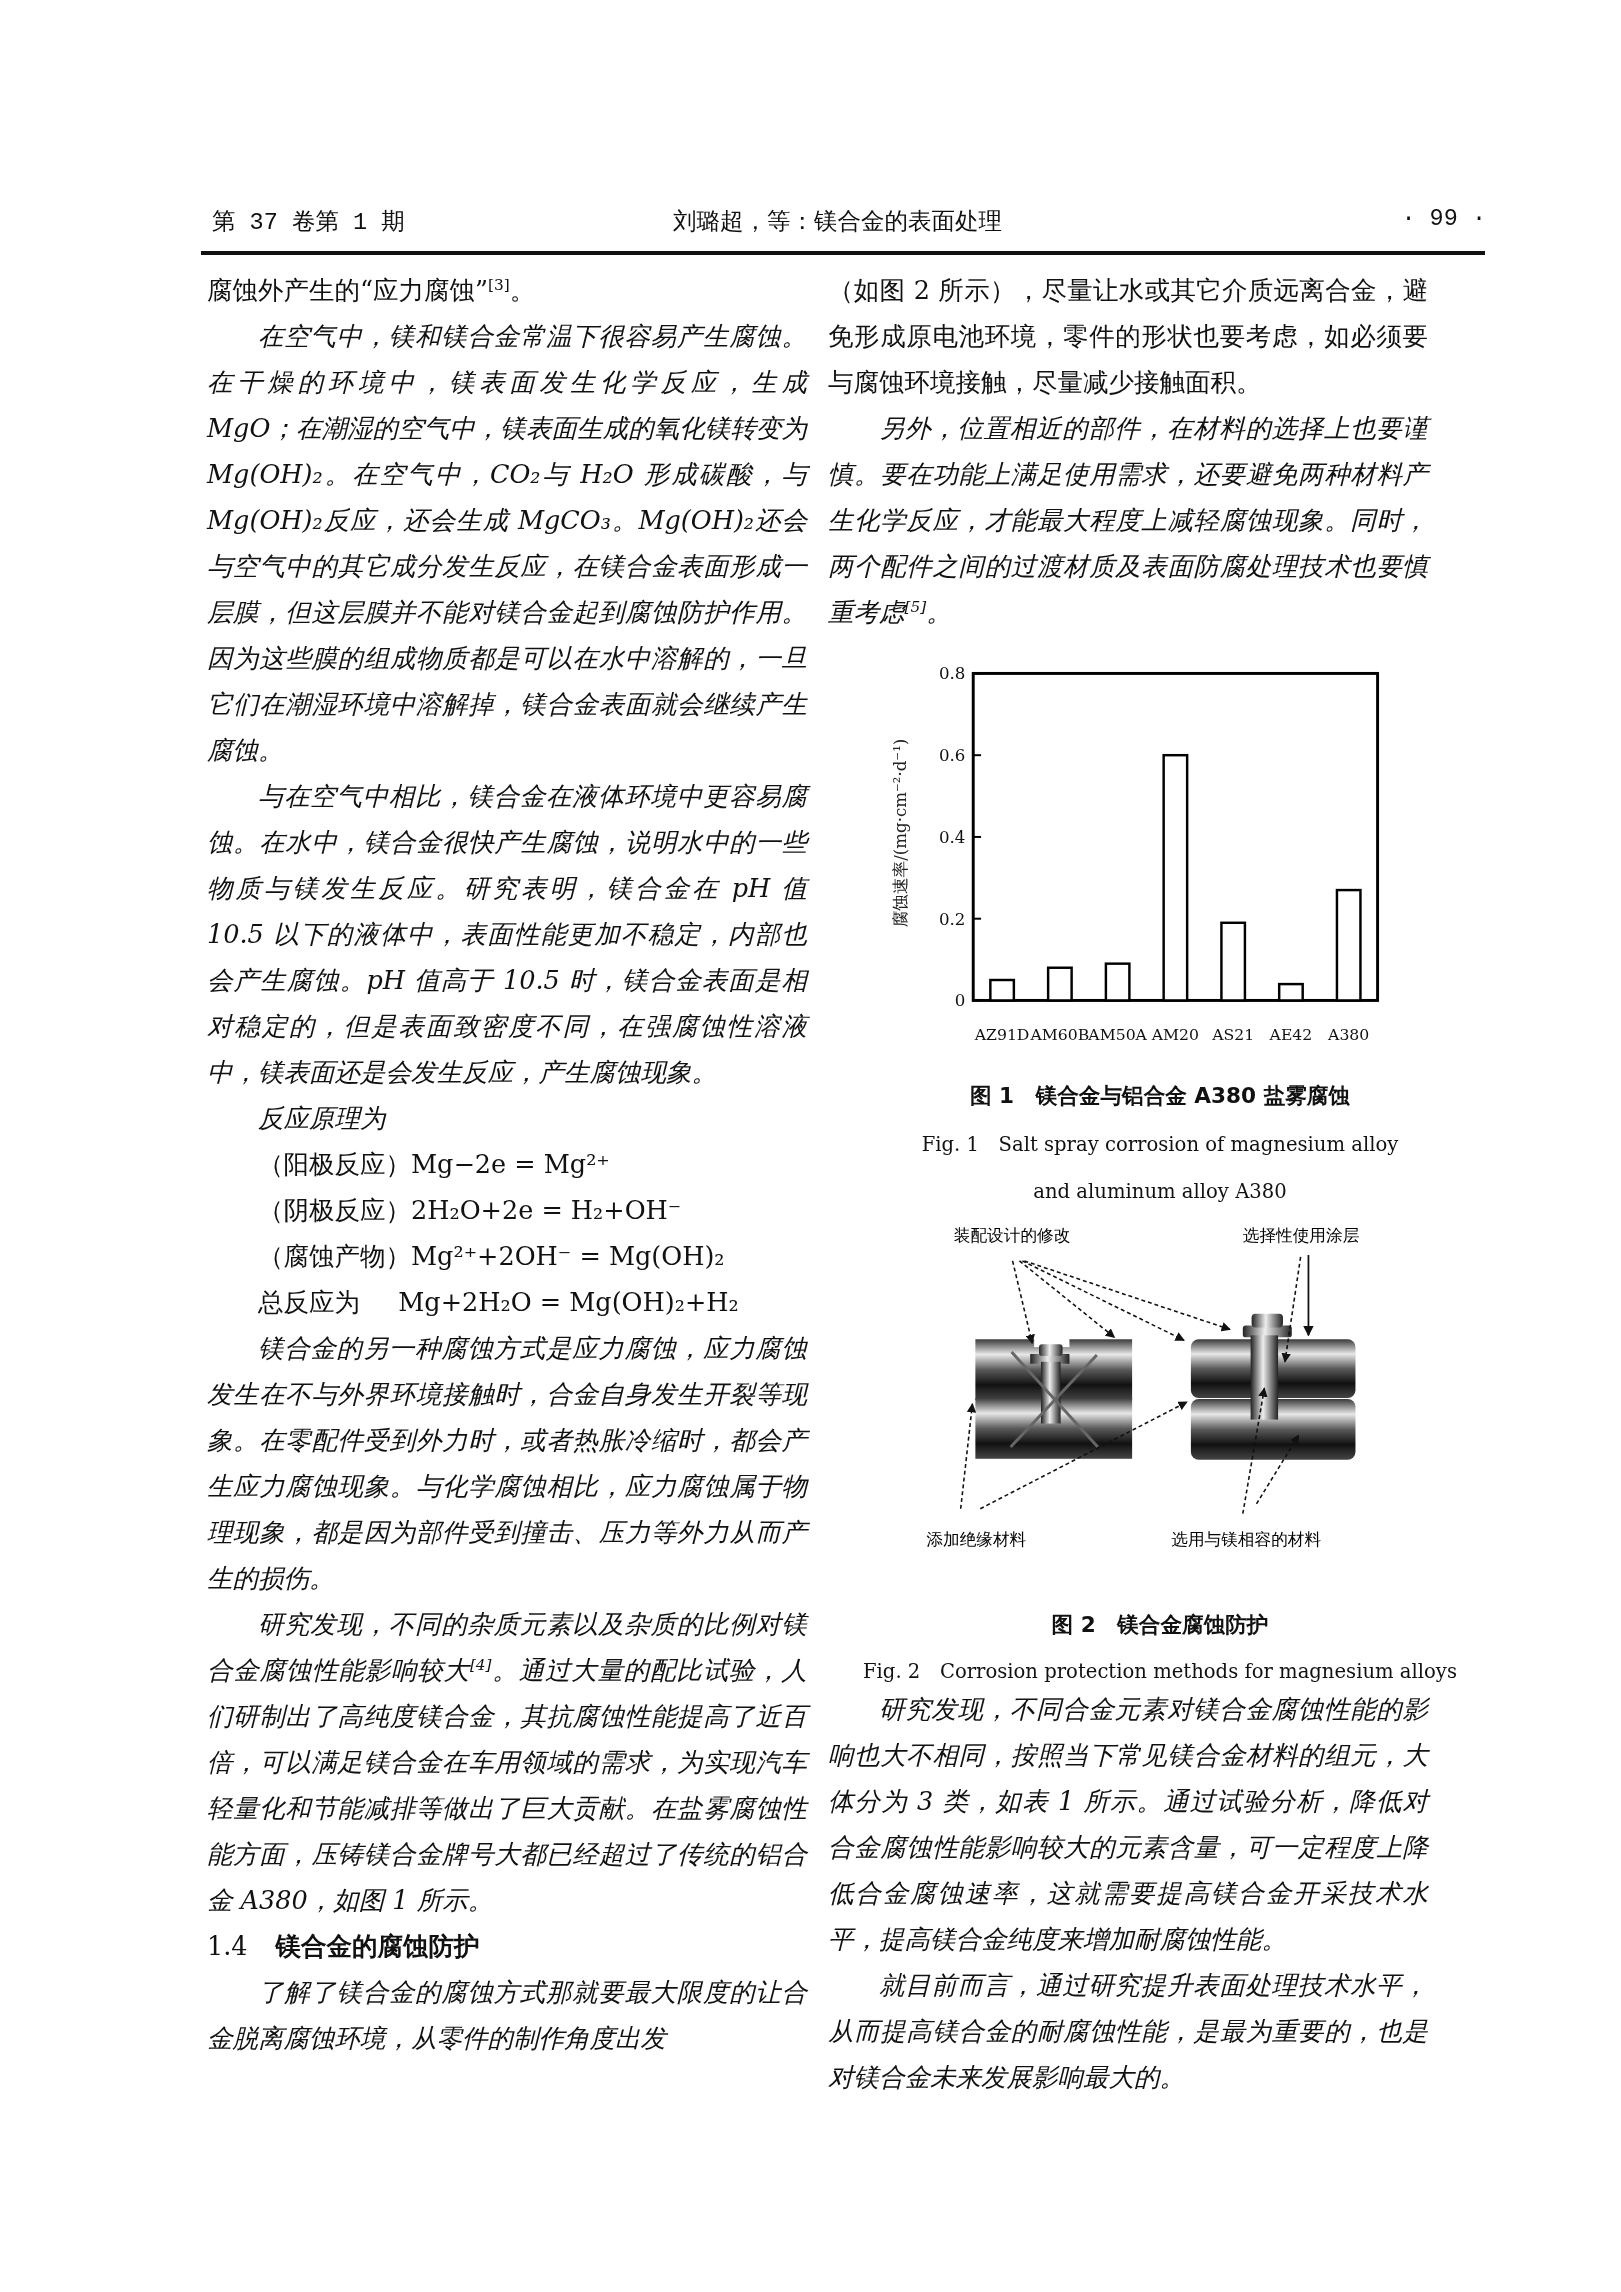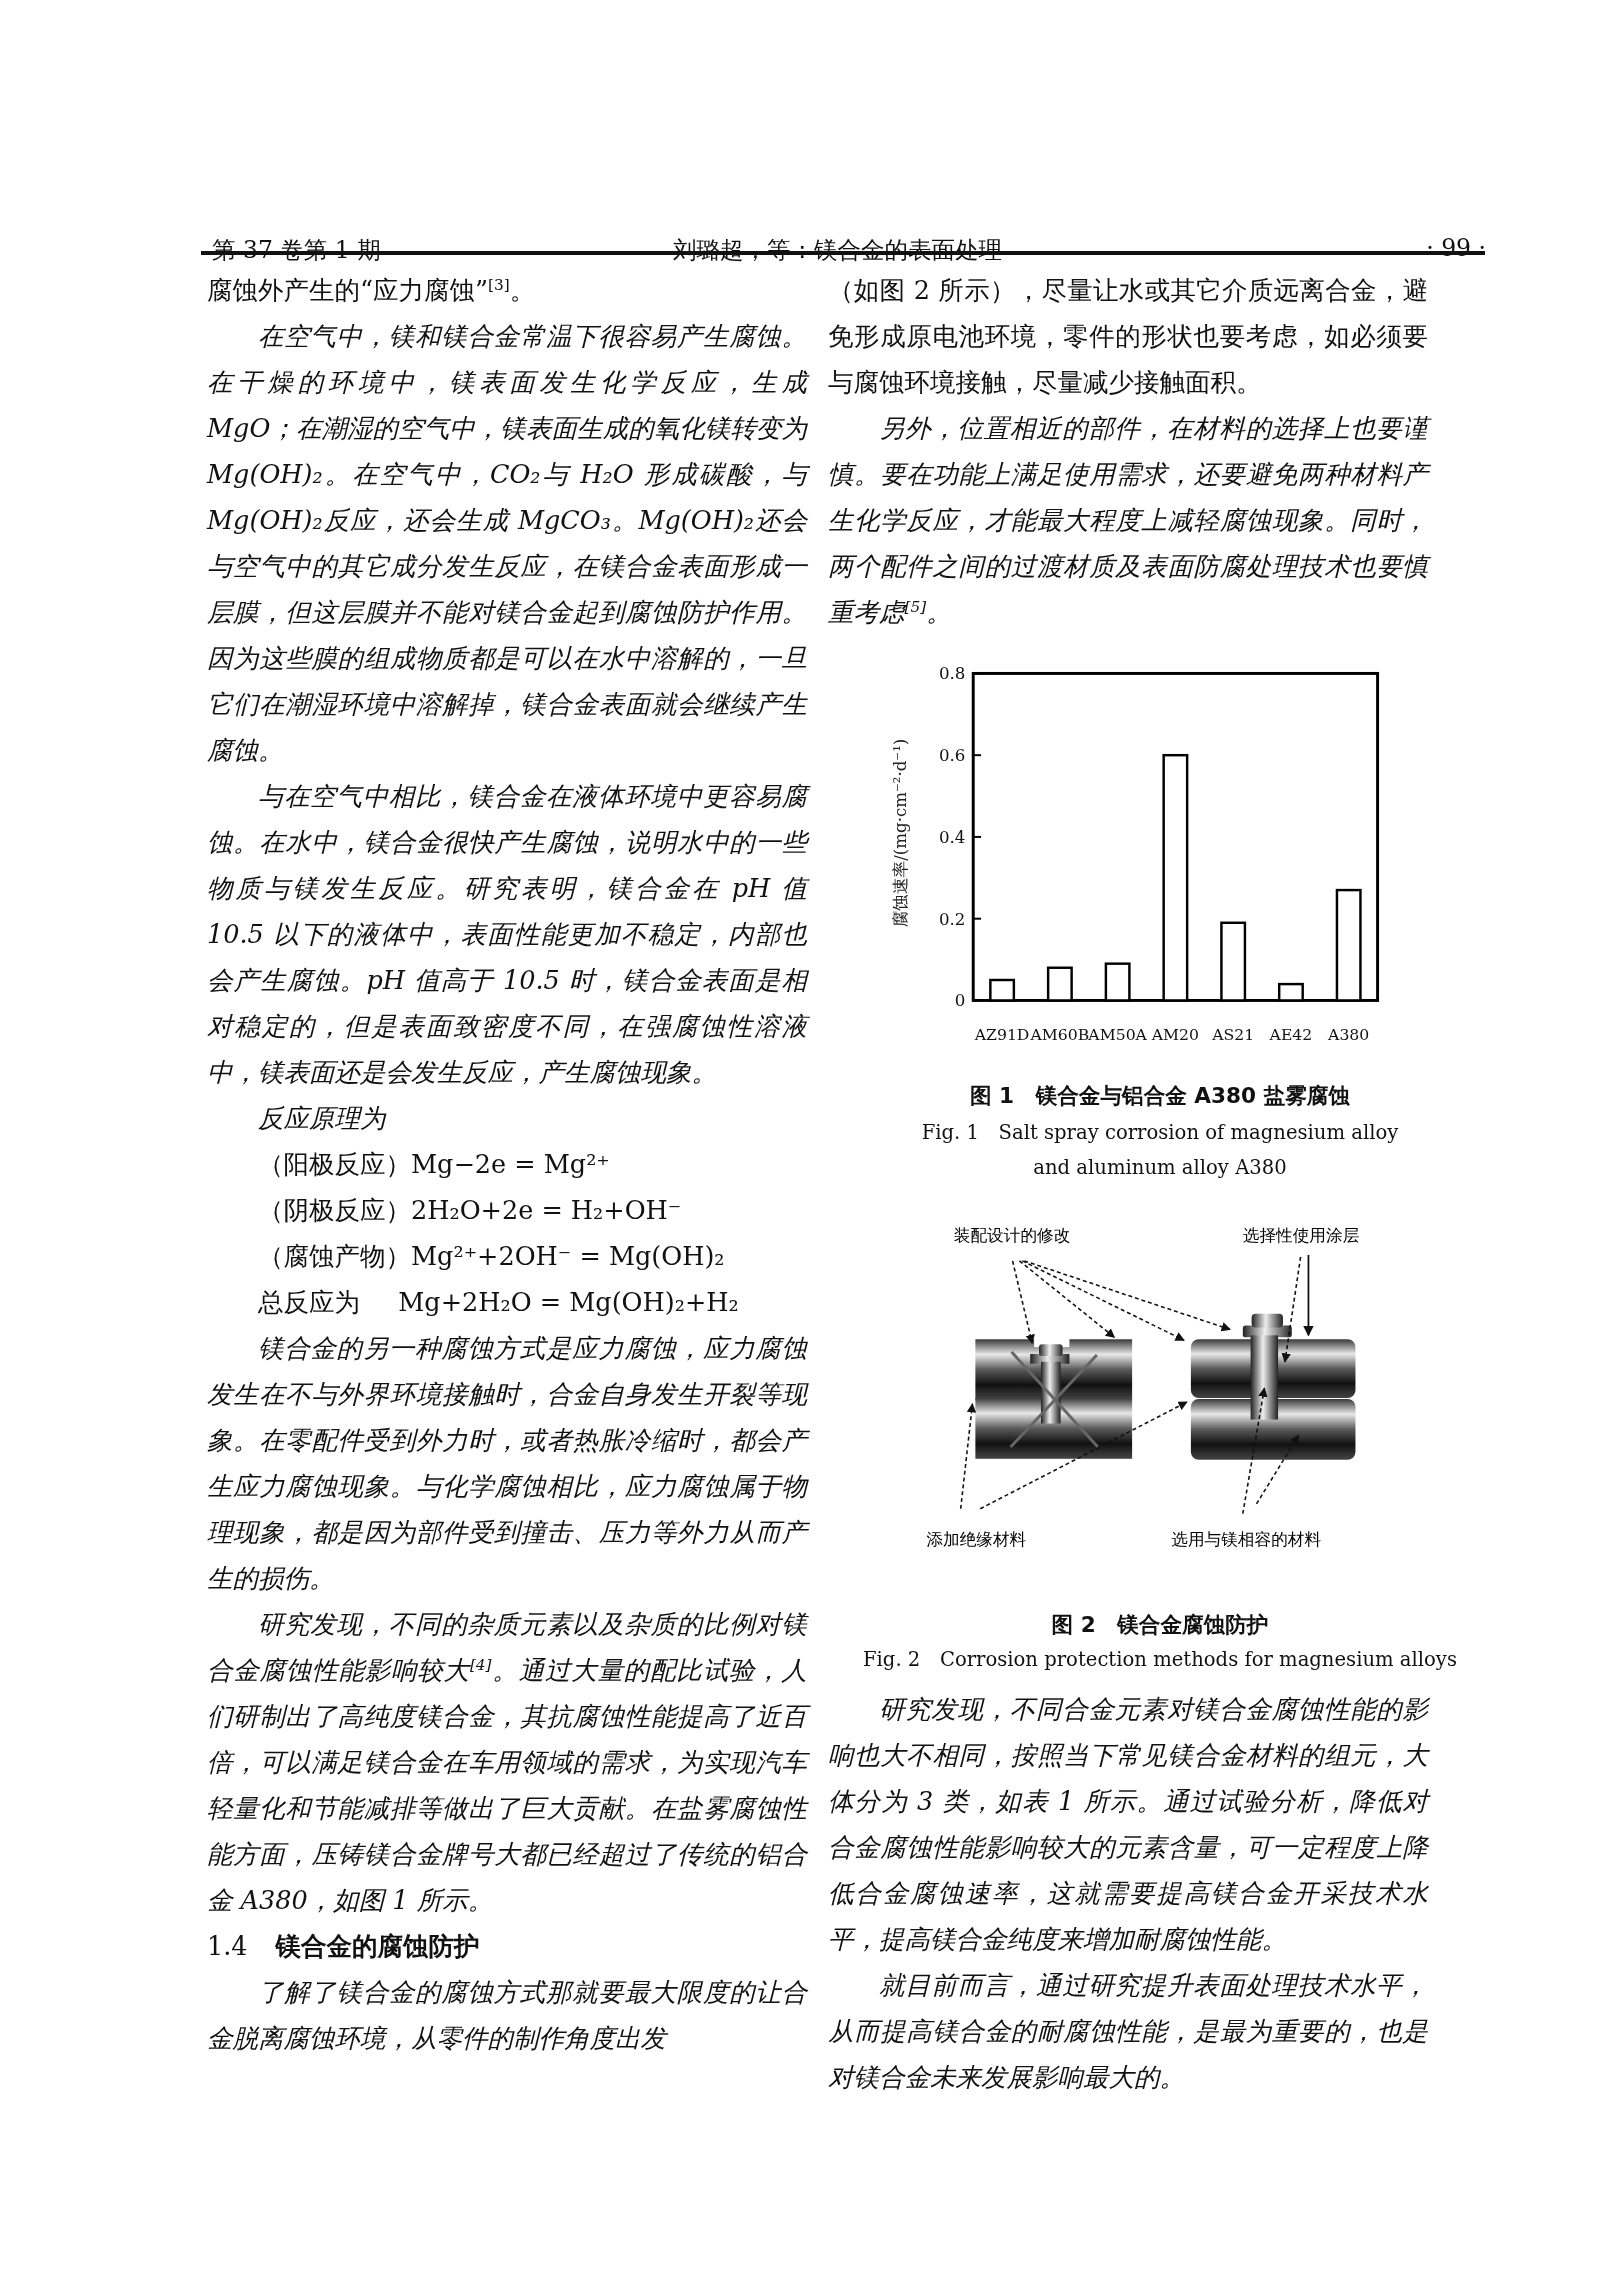--- a/index.html
+++ b/index.html
@@ -5,7 +5,7 @@
   html, body { margin:0; padding:0; background:#fff; }
   body { width:1621px; height:2293px; position:relative; overflow:hidden;
          font-family:"DejaVu Serif","Liberation Serif",serif; color:#111; }
-  .header { position:absolute; left:212px; top:226px; width:1274px; height:39px; font-size:23.5px; }
+  .header { position:absolute; left:212px; top:197px; width:1274px; height:39px; font-size:23.5px;font-family:Liberation Mono, monospace; }
   .header .left { position:absolute; left:0; top:7.8px; }
   .header .center { position:absolute; left:461px; top:7.8px; }
   .header .right { position:absolute; right:0; top:7.8px; }

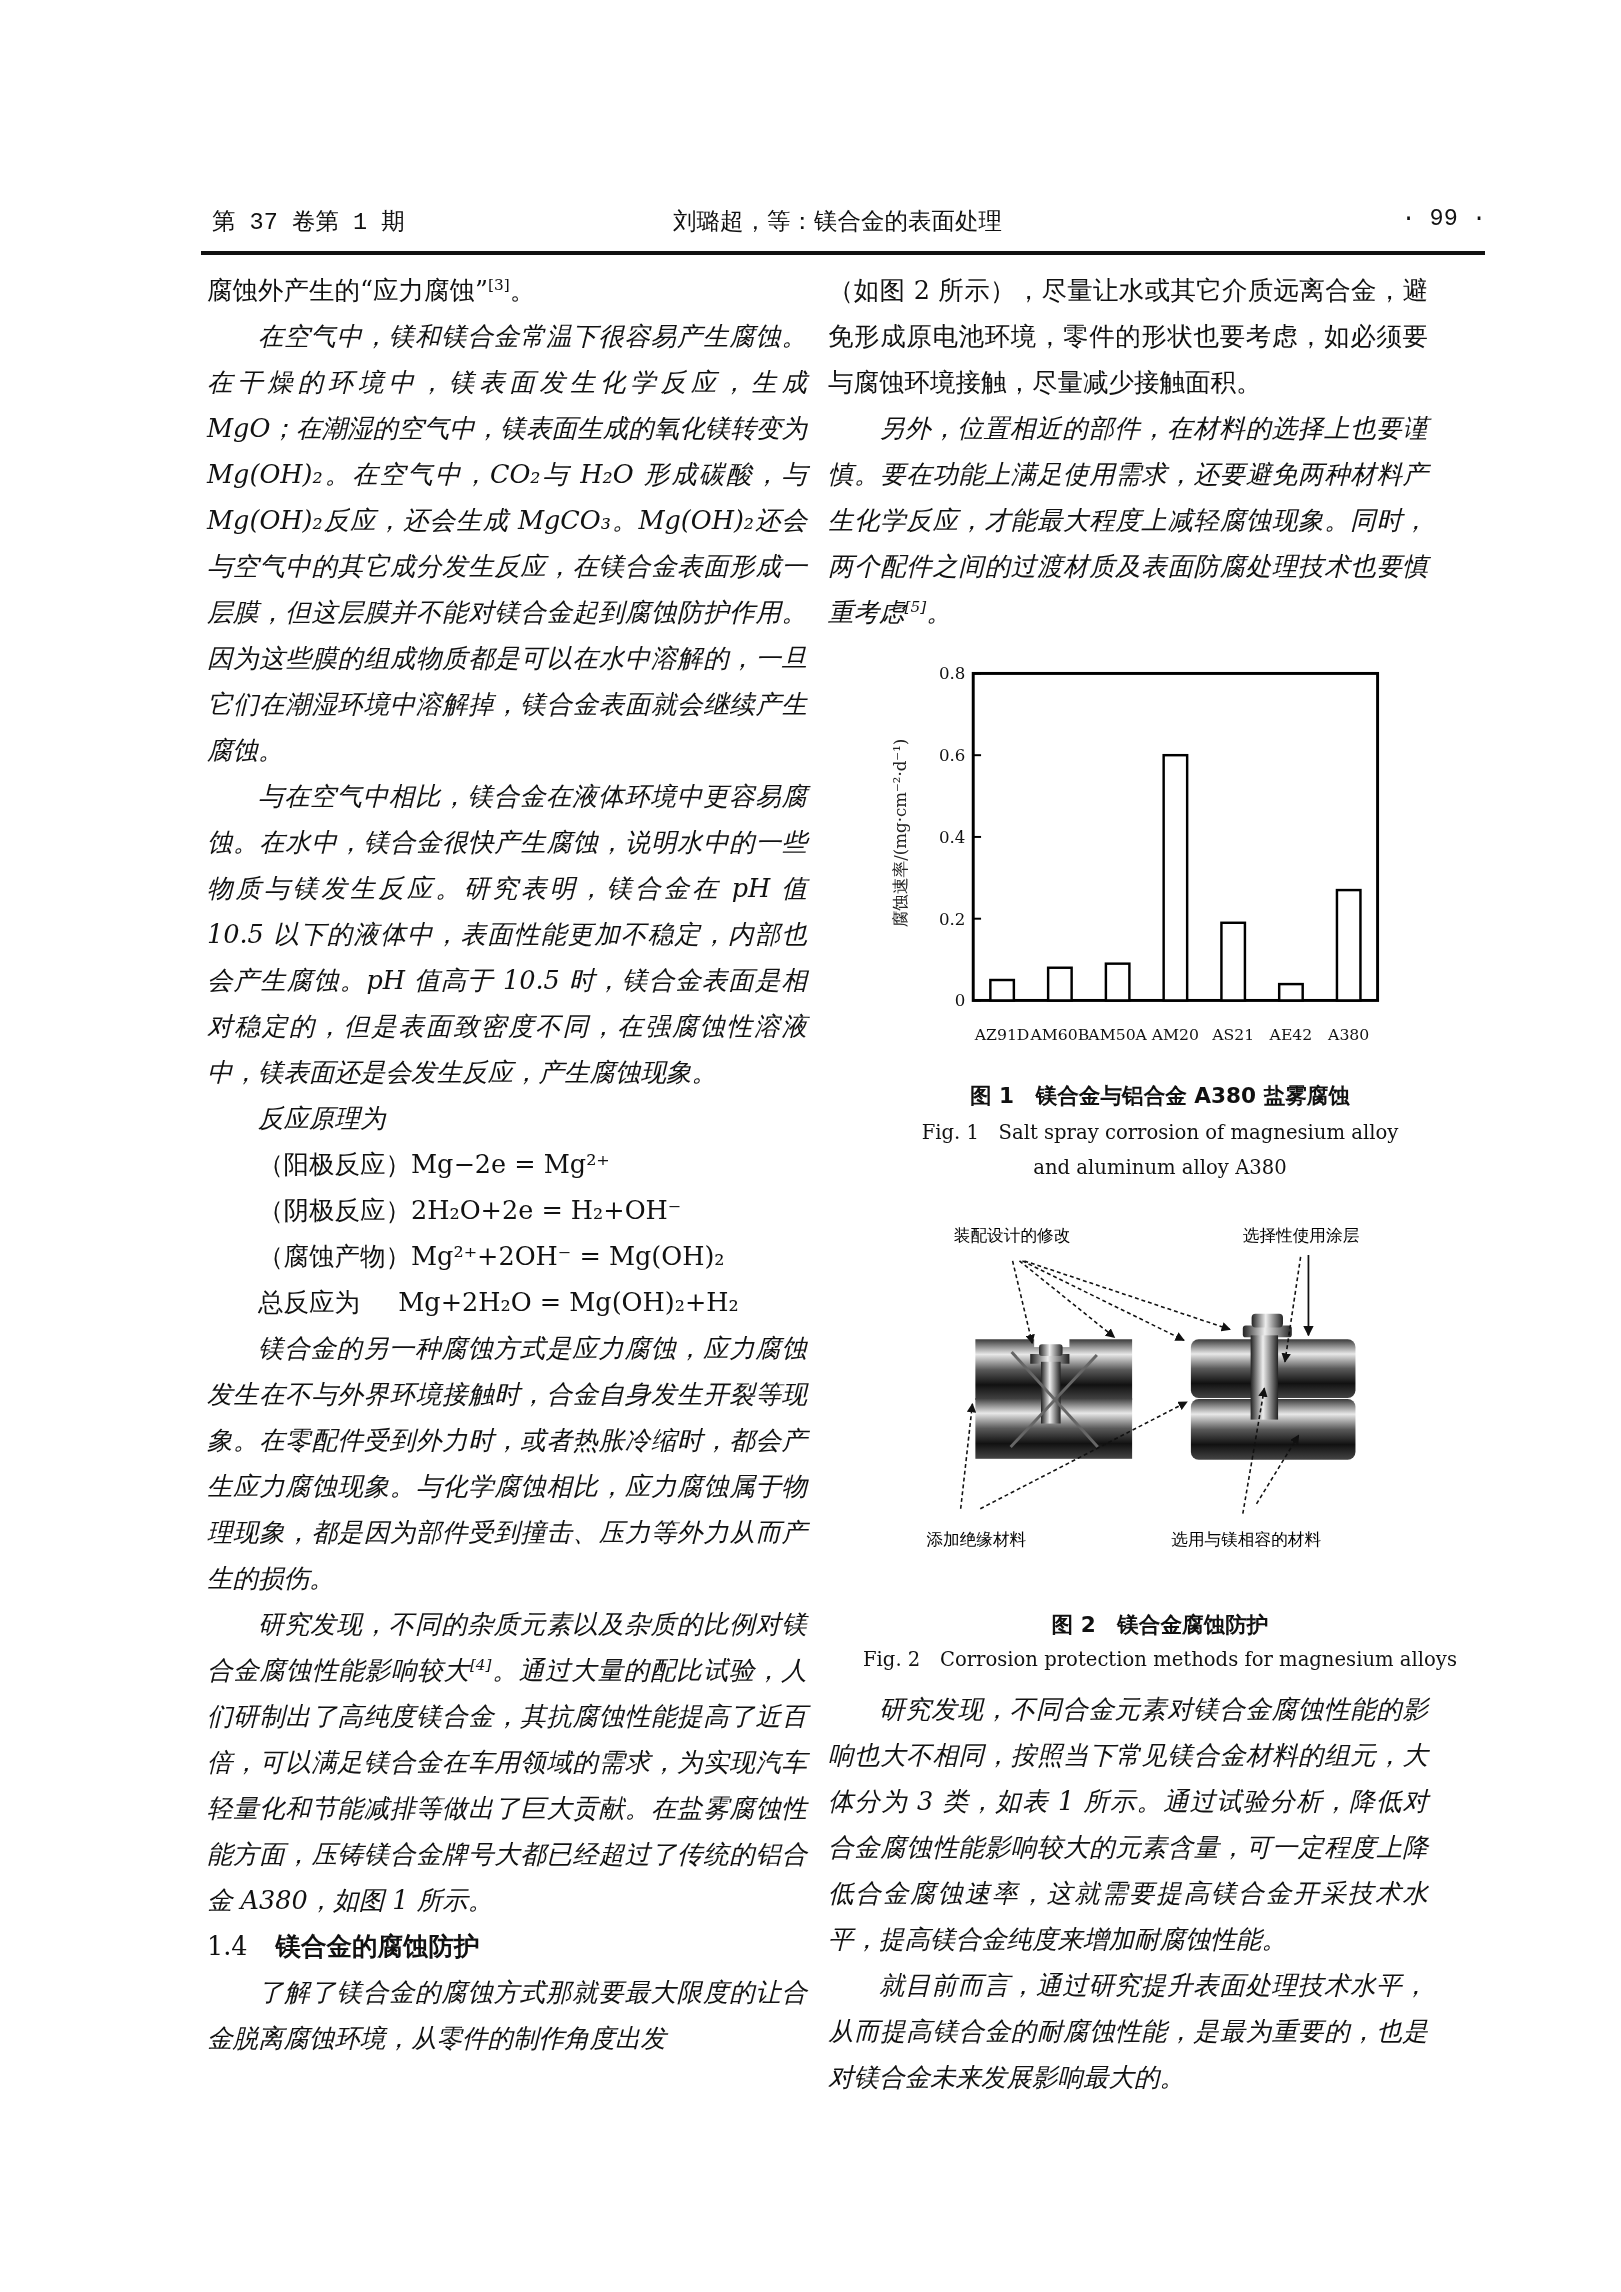--- a/index.html
+++ b/index.html
@@ -26,7 +26,7 @@
   .fig1 svg { width:100%; height:100%; }
   .cap { position:absolute; text-align:center; width:600px; left:860px; }
   .cap-zh { font-weight:bold; font-size:21.6px; font-family:"DejaVu Sans","Liberation Sans",sans-serif;text-align:center; }
-  .cap-en { font-size:19.6px; line-height:35px; }
+  .cap-en { font-size:19.6px; line-height:35px;margin-top:12px; }
 
   .fig2 { position:absolute; left:897px; top:1200px; width:529px; height:353px; }
   .fig2 svg { width:100%; height:100%; }

